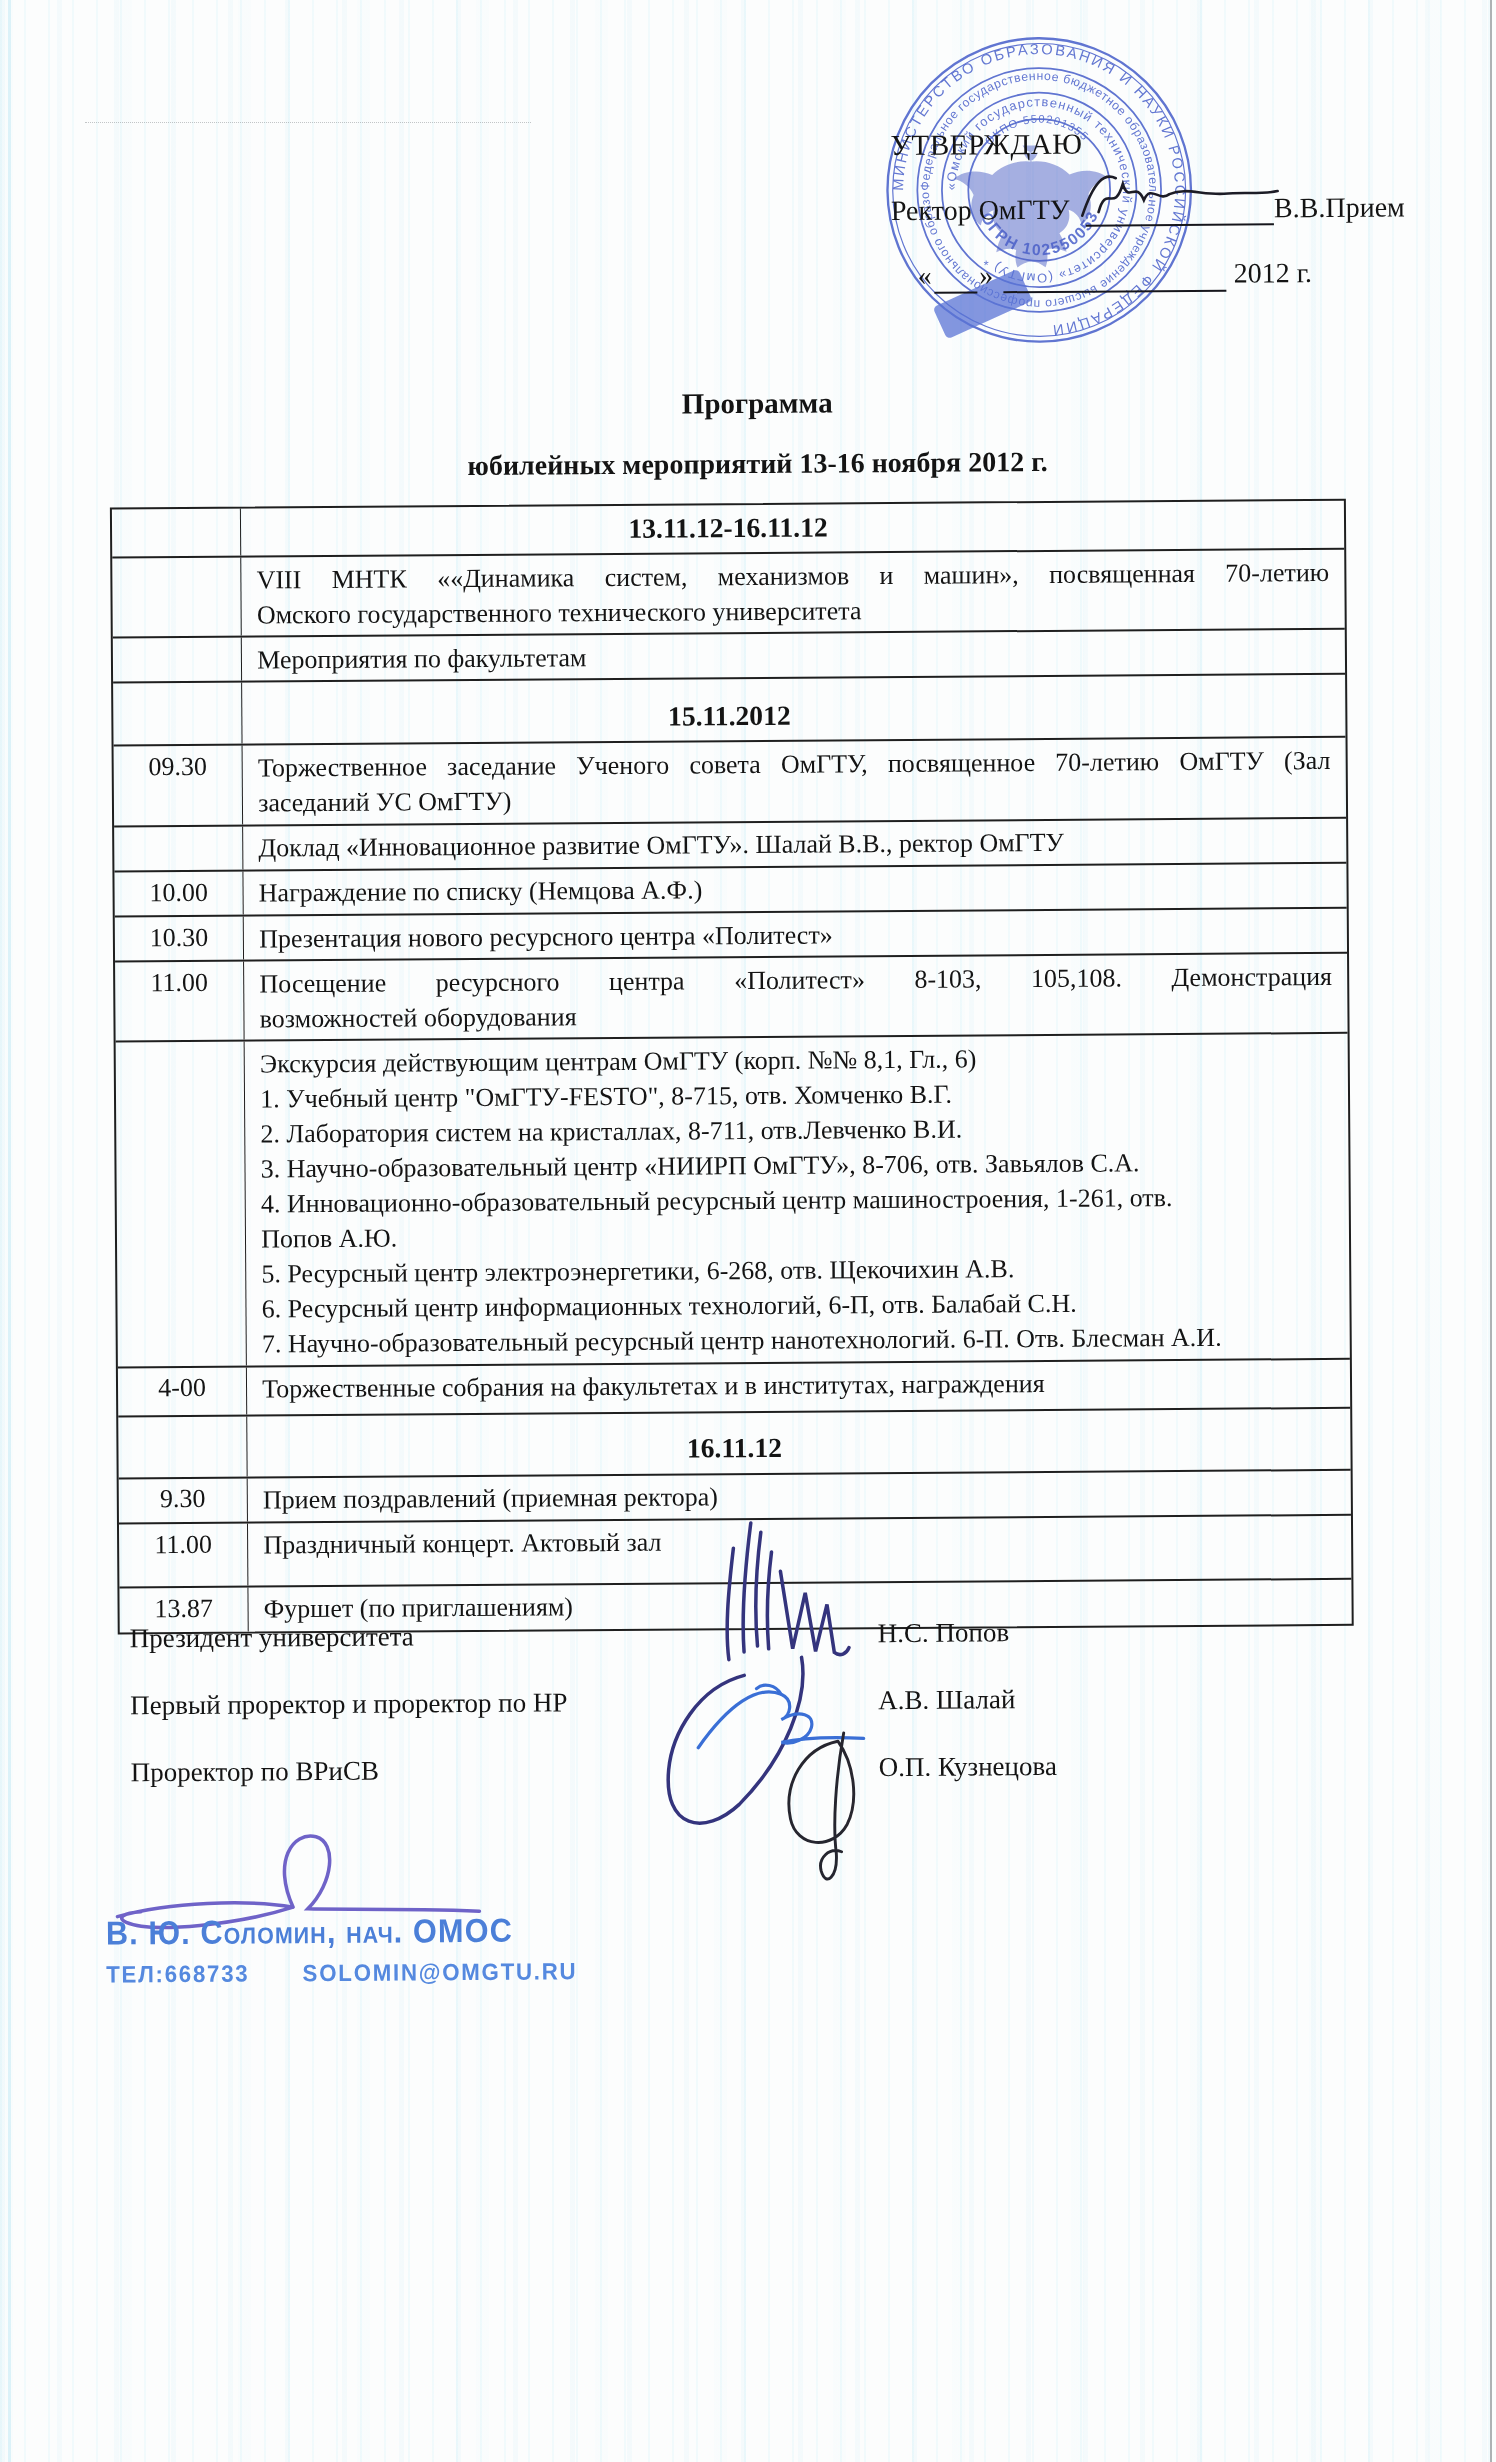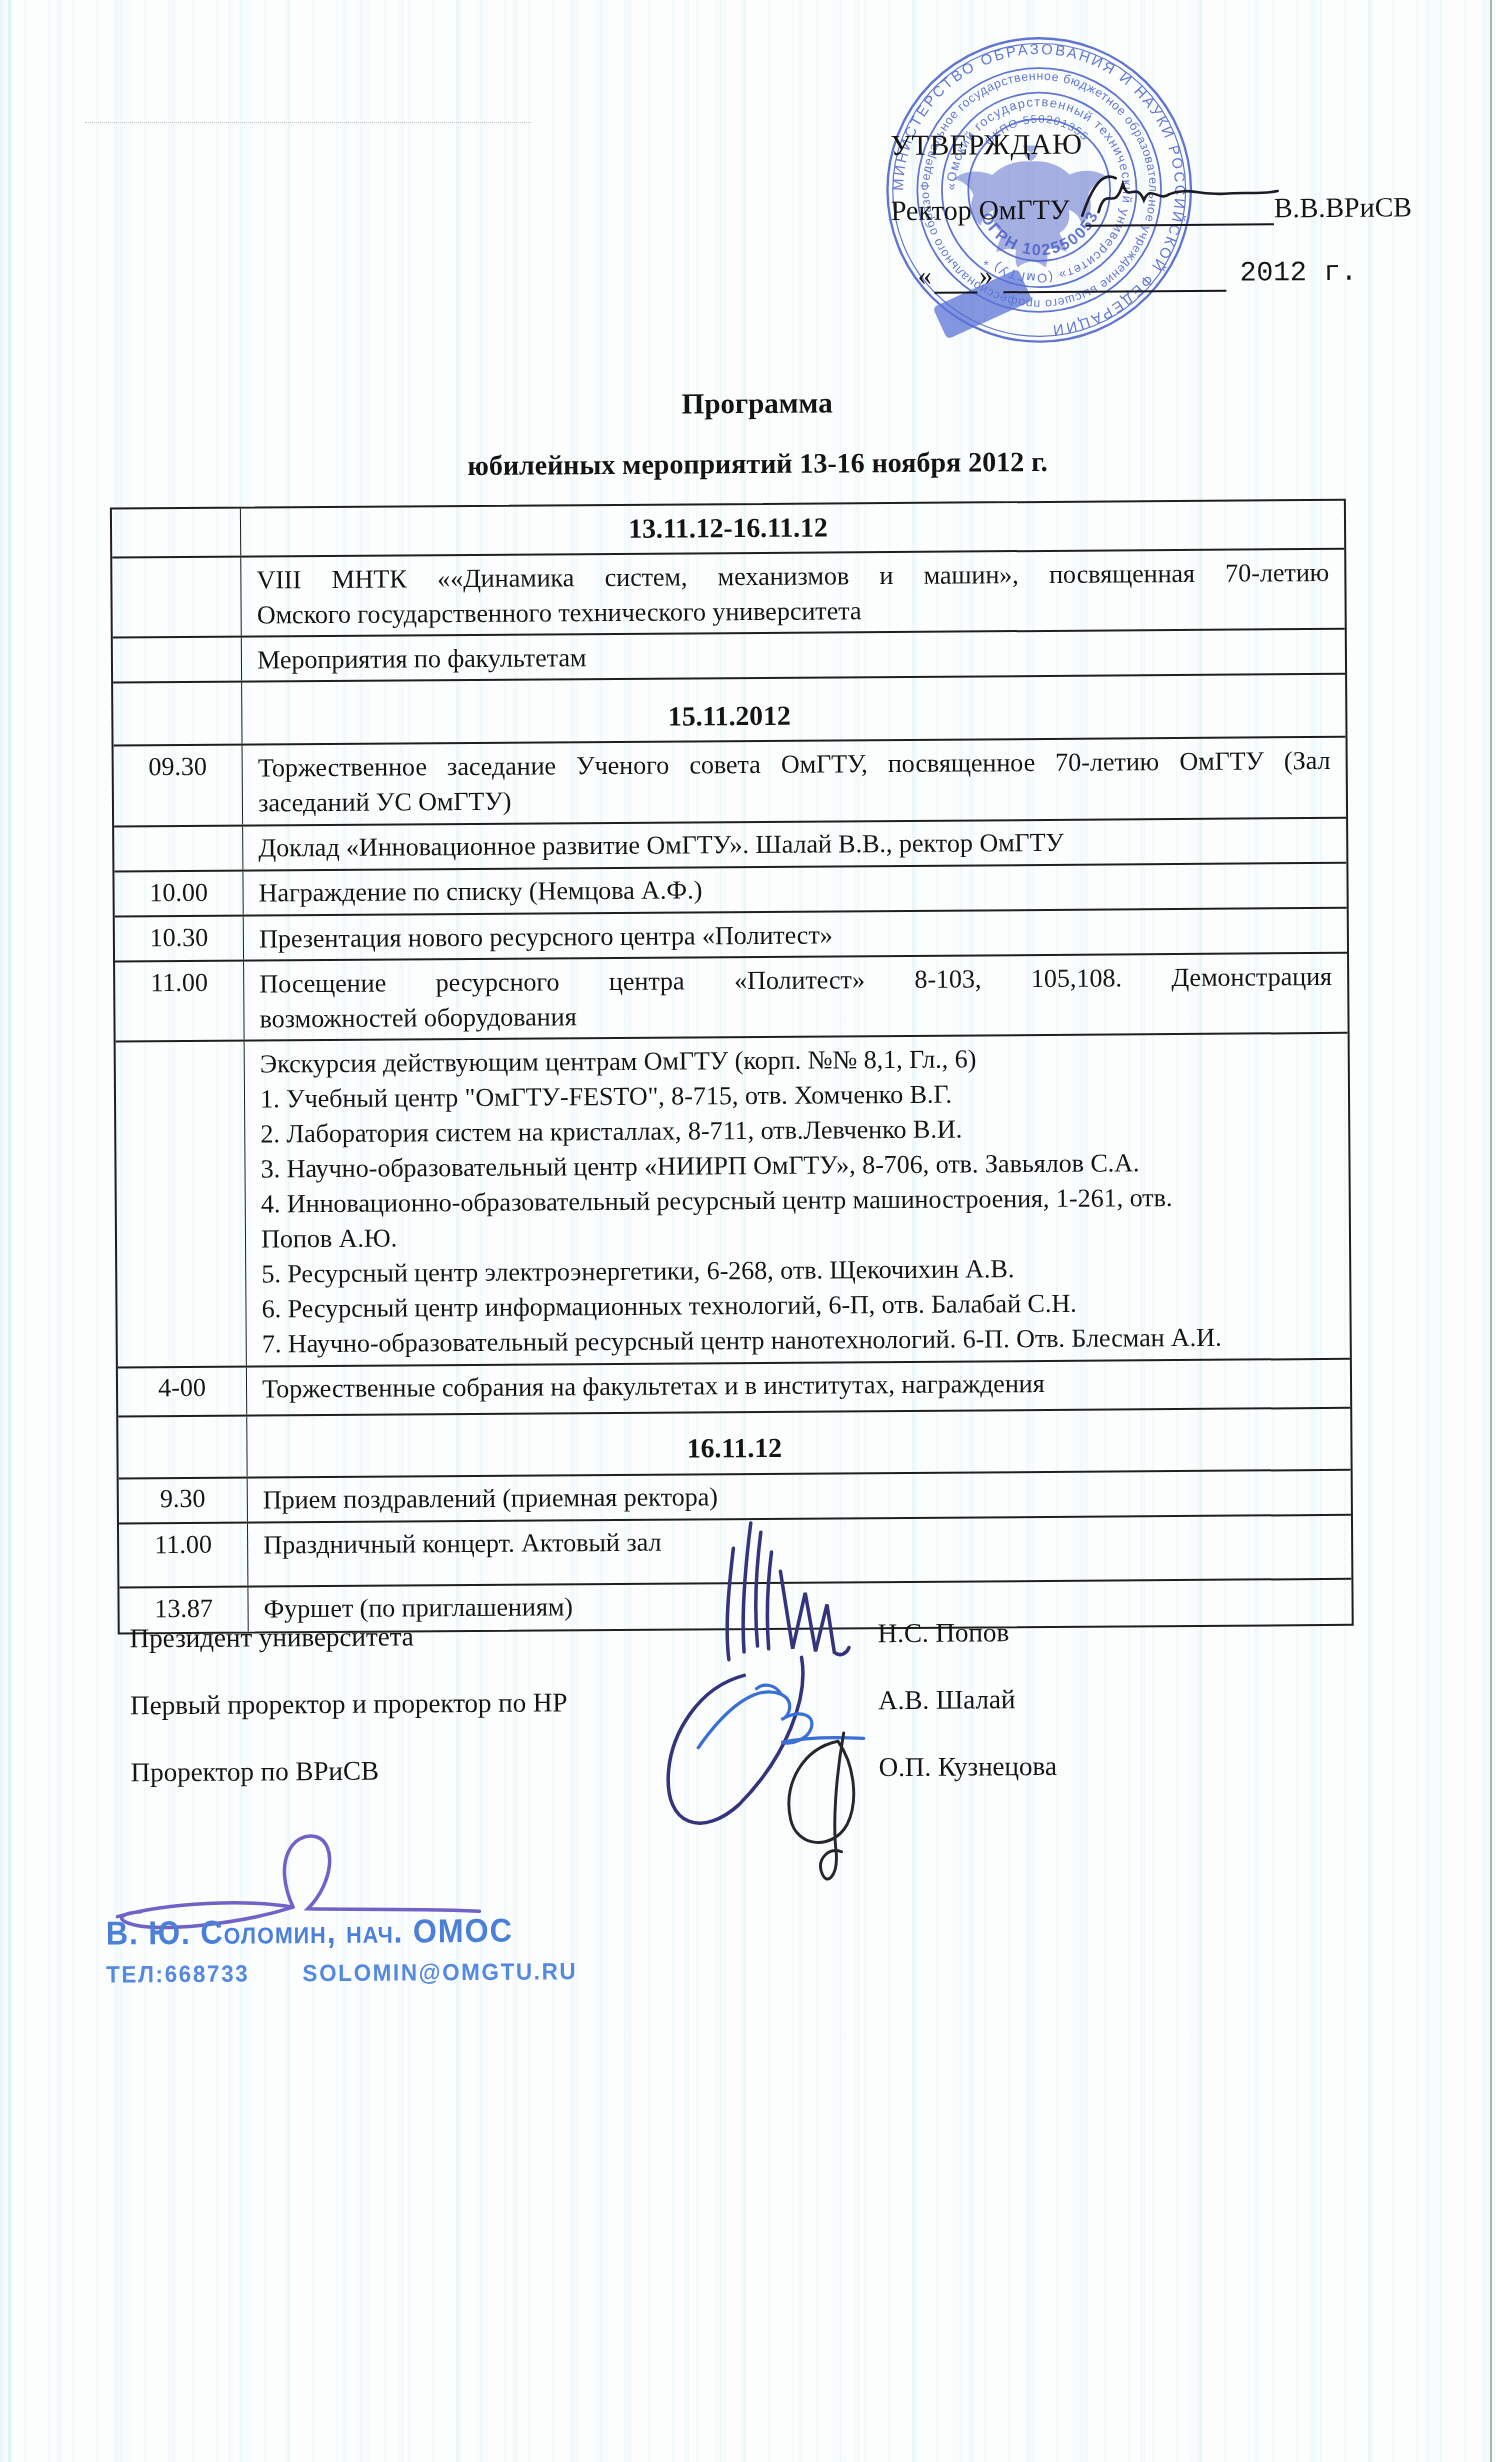--- a/index.html
+++ b/index.html
@@ -142,7 +142,7 @@
           <path d="M8,86 C28,28 46,12 66,22 M36,80 C50,30 62,84 78,32 C88,66 100,26 114,60 C126,32 140,64 158,50 C186,38 214,52 252,50 C284,47 316,52 344,46" fill="none" stroke="#1c1c26" stroke-width="4.5" stroke-linecap="round"></path>
         </svg>
       </span>
-      <span class="rector-name">В.В.ВРиСВ</span>
+      <span class="rector-name">В.В.Прием</span>
     </div>
     <div class="date-row">
       <span class="q">«</span>

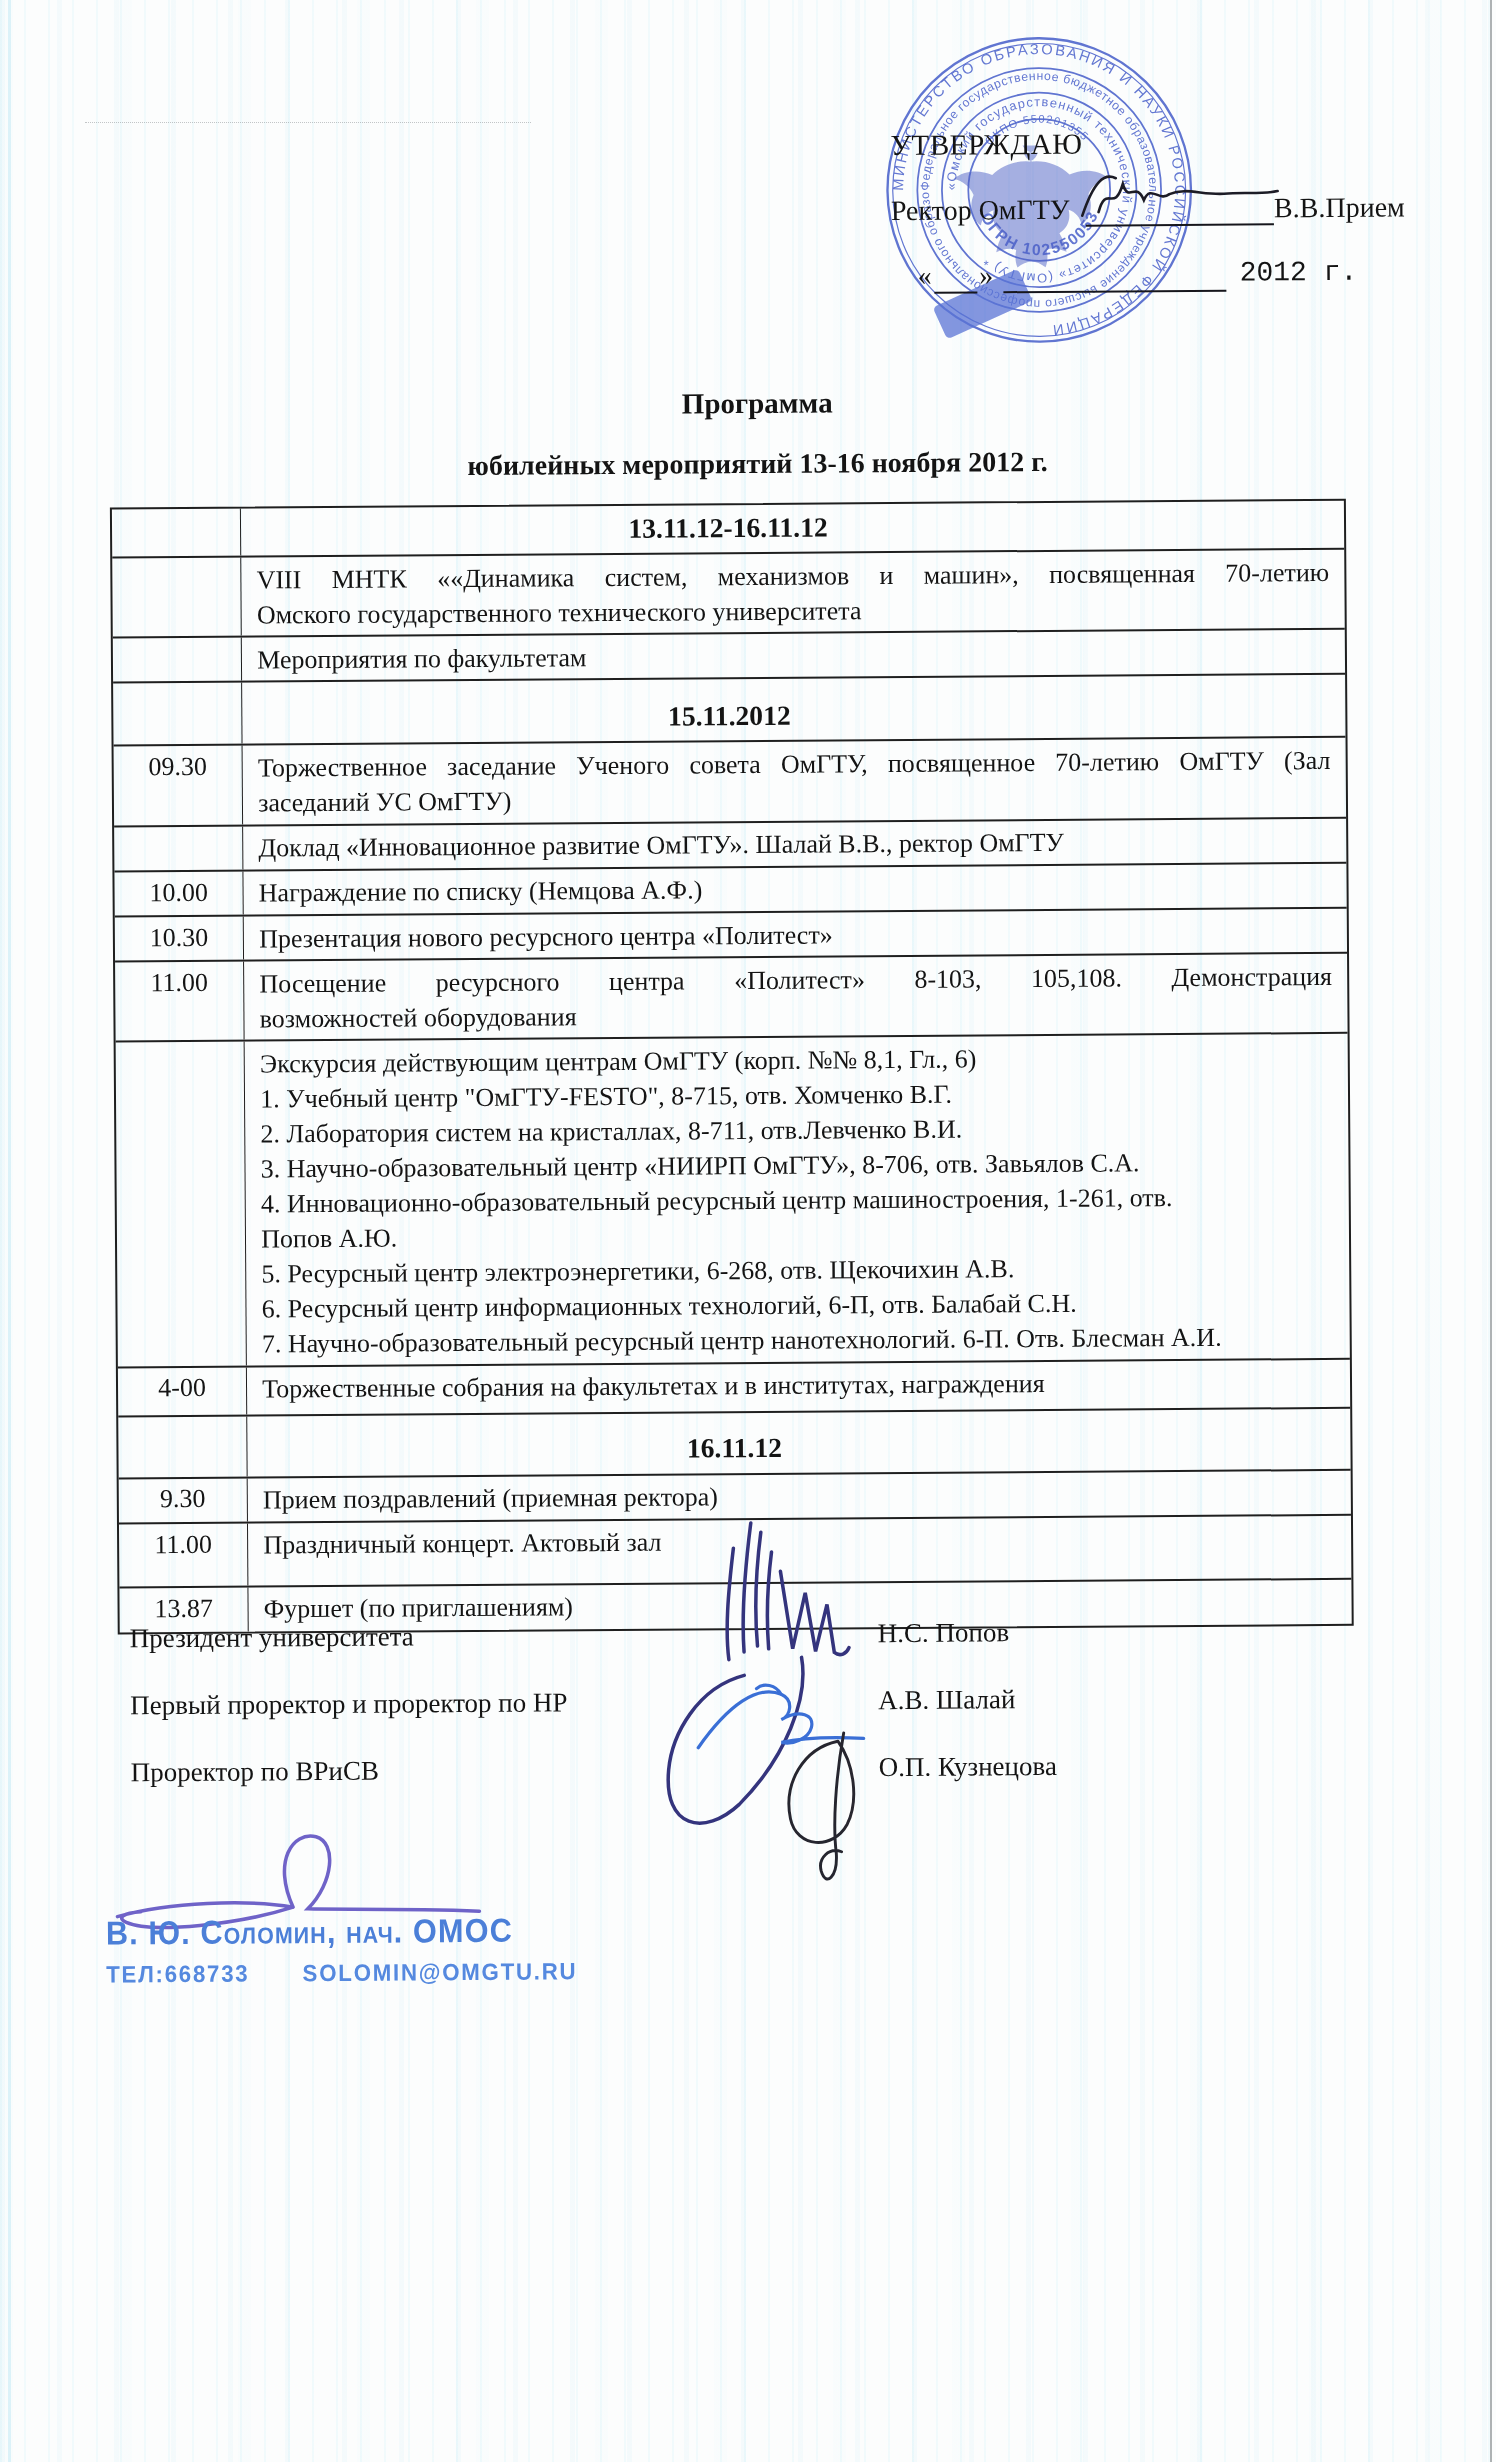--- a/index.html
+++ b/index.html
@@ -34,7 +34,7 @@
   .q{padding:0 2.3px;}
   .day-line{display:inline-block;width:43px;border-bottom:2.3px solid #16161c;height:35px;}
   .long-line{display:inline-block;width:223px;border-bottom:2.3px solid #16161c;height:35px;margin-left:8.2px;}
-  .year{margin-left:13px;white-space:nowrap;font-family:Liberation Mono, monospace;}
+  .year{margin-left:7px;white-space:nowrap;}
 
   
   .title-block{position:absolute;left:108px;top:387px;width:1296px;text-align:center;}

